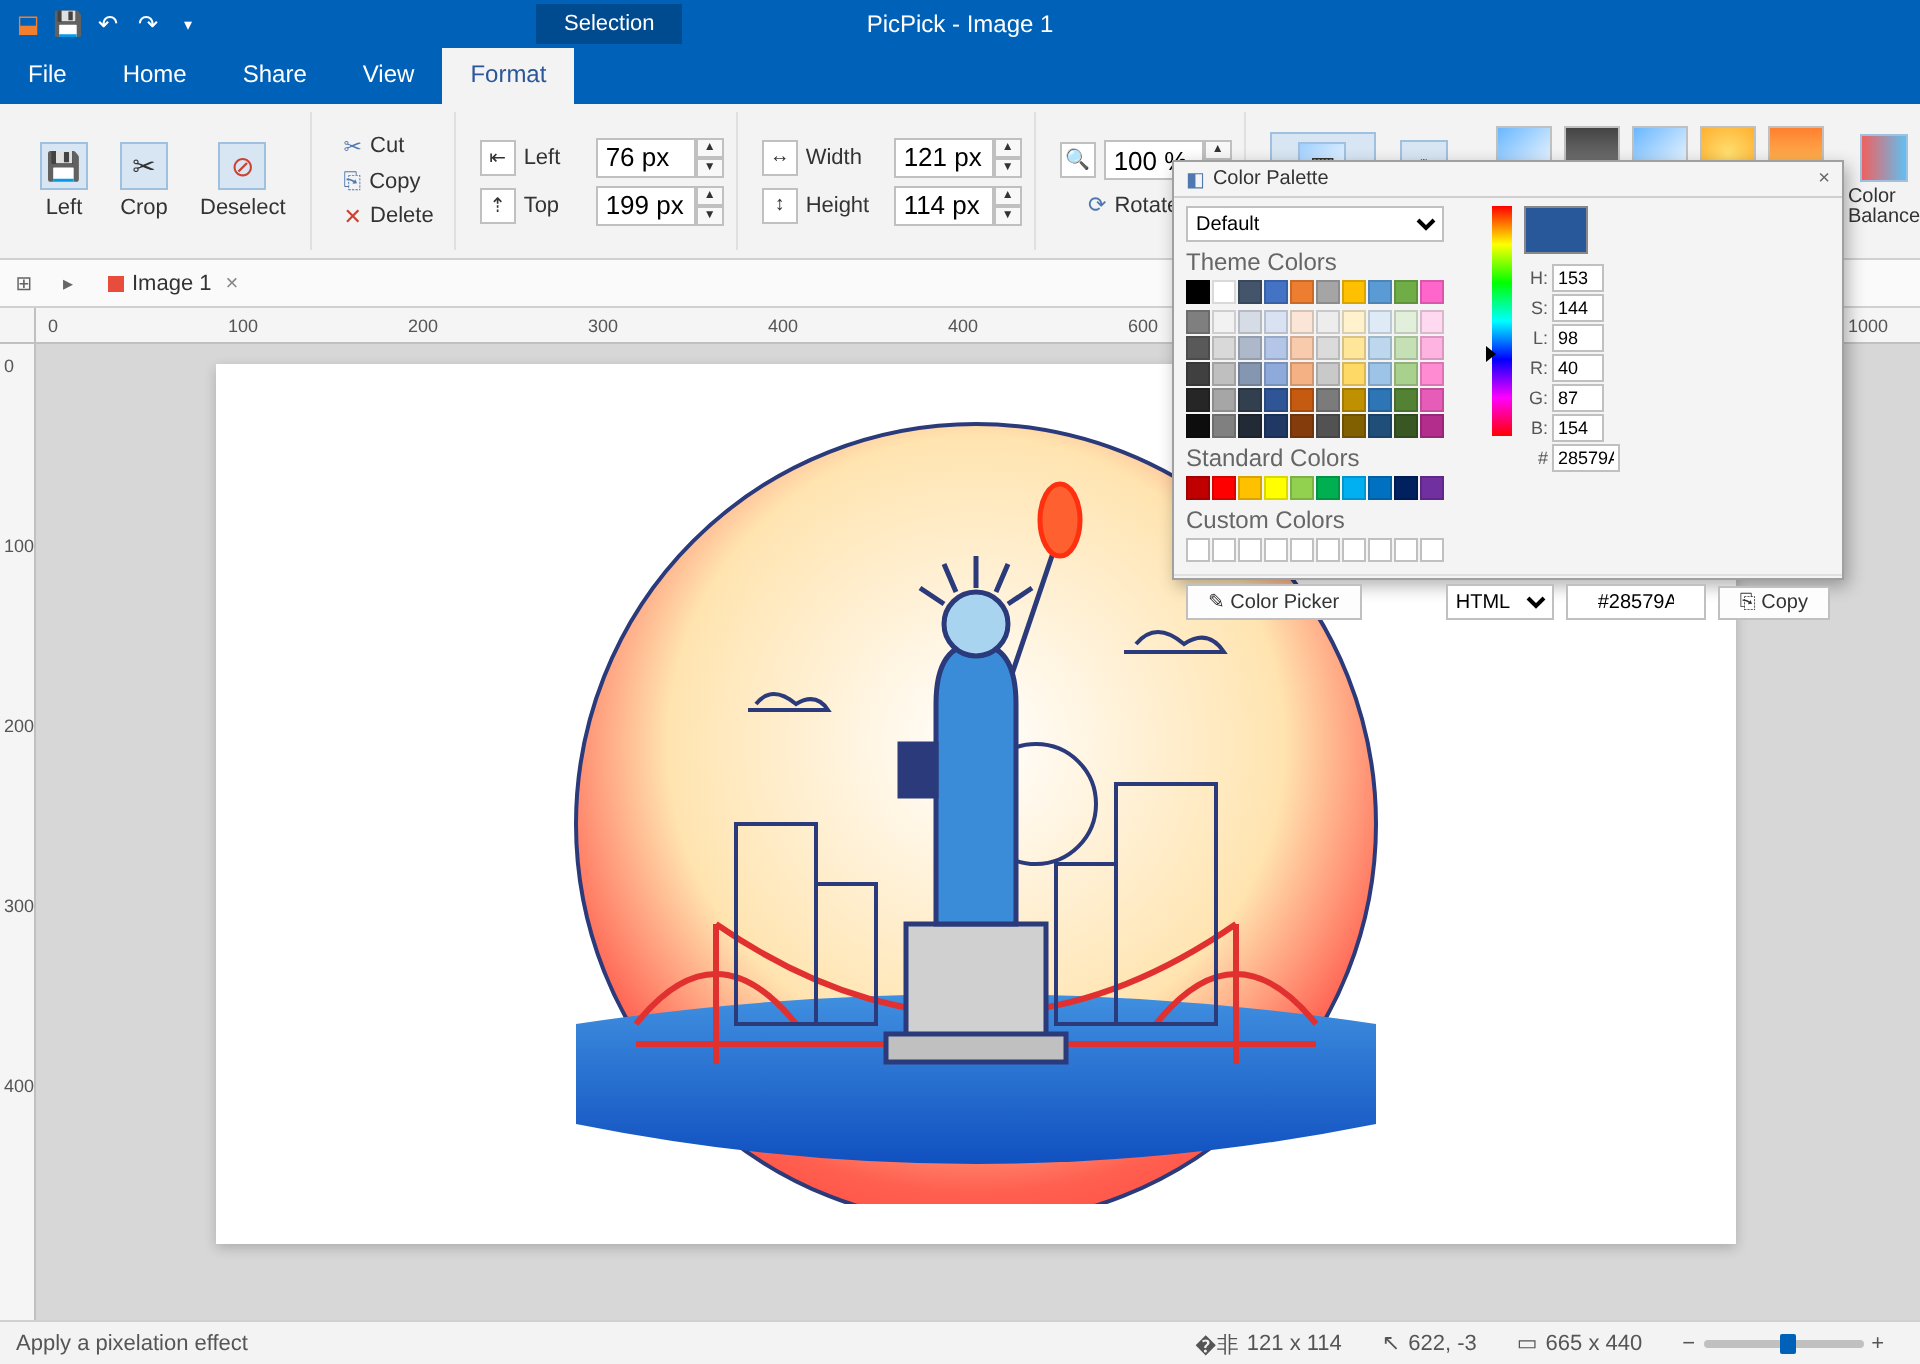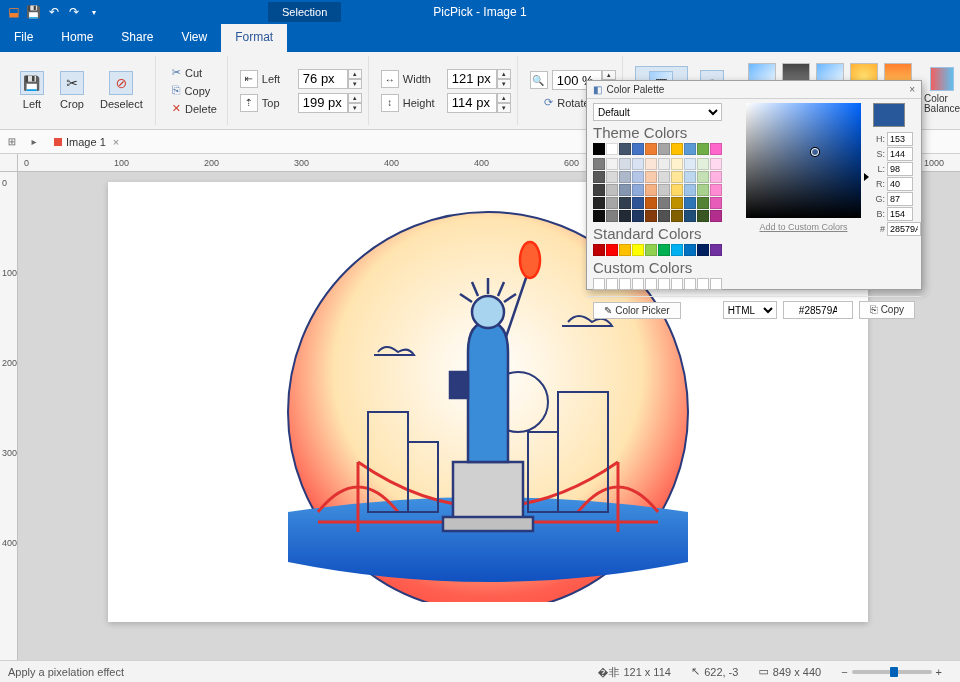--- a/index.html
+++ b/index.html
@@ -53,7 +53,7 @@
 .palette { position: absolute; top: 80px; left: 586px; width: 336px; height: 210px; background: #f4f4f4; border: 1px solid #a0a0a0; box-shadow: 2px 3px 8px rgba(0,0,0,.3); z-index: 50; font-size: 10px; }
 .palette .phdr { height: 18px; background: #f4f4f4; border-bottom: 1px solid #d0d0d0; display: flex; align-items: center; padding: 0 6px; font-size: 10px; }
 .palette .phdr .x { margin-left: auto; cursor: pointer; color: #666; }
-.palette .pbody { display: flex; padding: 4px 20px 6px 6px; gap: 24px; }
+.palette .pbody { display: flex; padding: 4px 20px 6px 6px; gap: 24px; justify-content: flex-end; }
 .palette .left { flex: 1; }
 .palette .right { width: 170px; display: flex; gap: 6px; }
 .palette select { width: 100%; height: 18px; font-size: 10px; border: 1px solid #c0c0c0; background: #fff; }

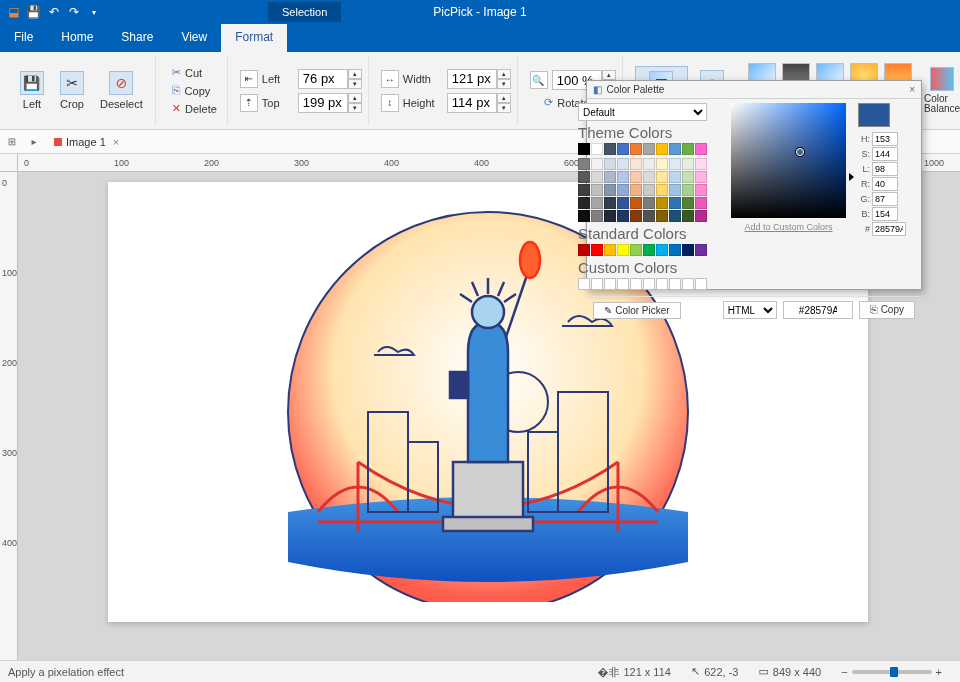--- a/index.html
+++ b/index.html
@@ -57,7 +57,7 @@
 .palette .left { flex: 1; }
 .palette .right { width: 170px; display: flex; gap: 6px; }
 .palette select { width: 100%; height: 18px; font-size: 10px; border: 1px solid #c0c0c0; background: #fff; }
-.palette .sect-label { font-size: 15px; color: #666; margin: 3px 0 2px 0; }
+.palette .sect-label { font-size: 12px; color: #666; margin: 3px 0 2px 0; }
 .swatch-grid { display: grid; grid-template-columns: repeat(10, 12px); grid-auto-rows: 12px; gap: 1px; }
 .swatch-grid .sw { border: 1px solid rgba(0,0,0,.15); }
 .swatch-row { display: grid; grid-template-columns: repeat(10, 12px); gap: 1px; }

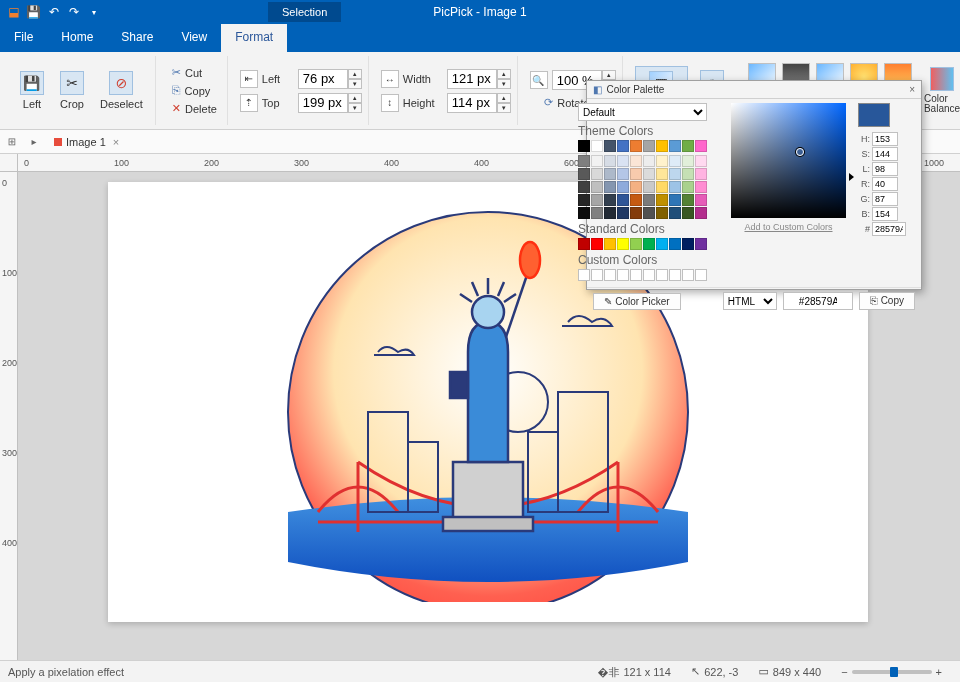--- a/index.html
+++ b/index.html
@@ -419,12 +419,6 @@
         </div>
     </div>
     <div class="right">
-      <div>
-        <div class="satval">
-            <div class="cursor"></div>
-          </div>
-        <div class="add-custom" style="margin-top:3px">Add to Custom Colors</div>
-      </div>
       <div class="hue">
           <div class="hcur"></div>
         </div>

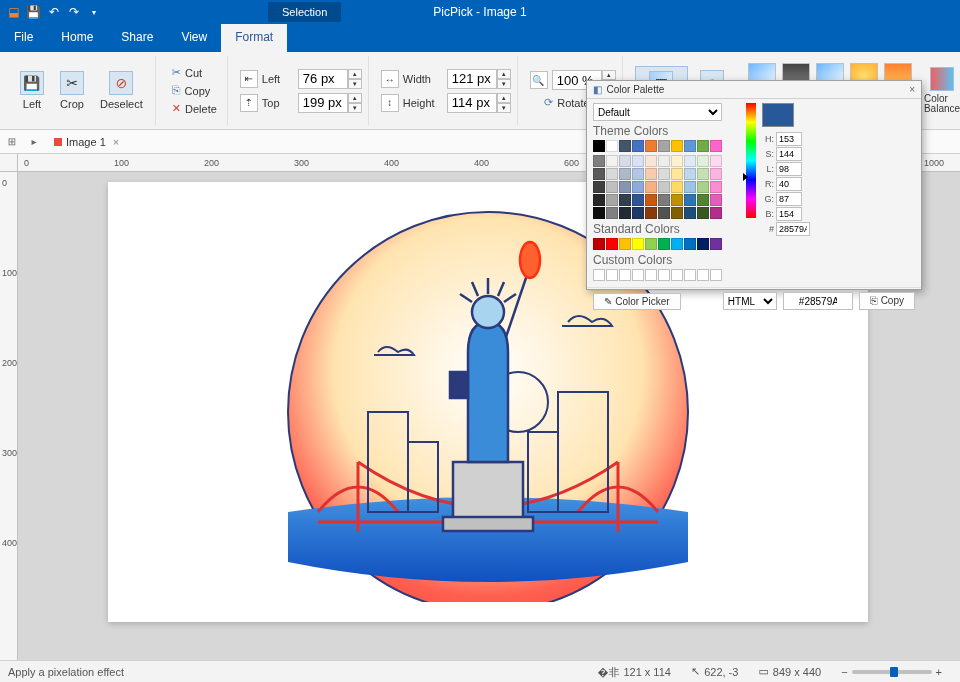--- a/index.html
+++ b/index.html
@@ -477,7 +477,7 @@
     </div>
   <div class="sseg">
       <span>▭</span>
-      <span>849 x 440</span>
+      <span>665 x 440</span>
     </div>
   <div class="sseg">
     <span style="cursor:pointer">−</span>

